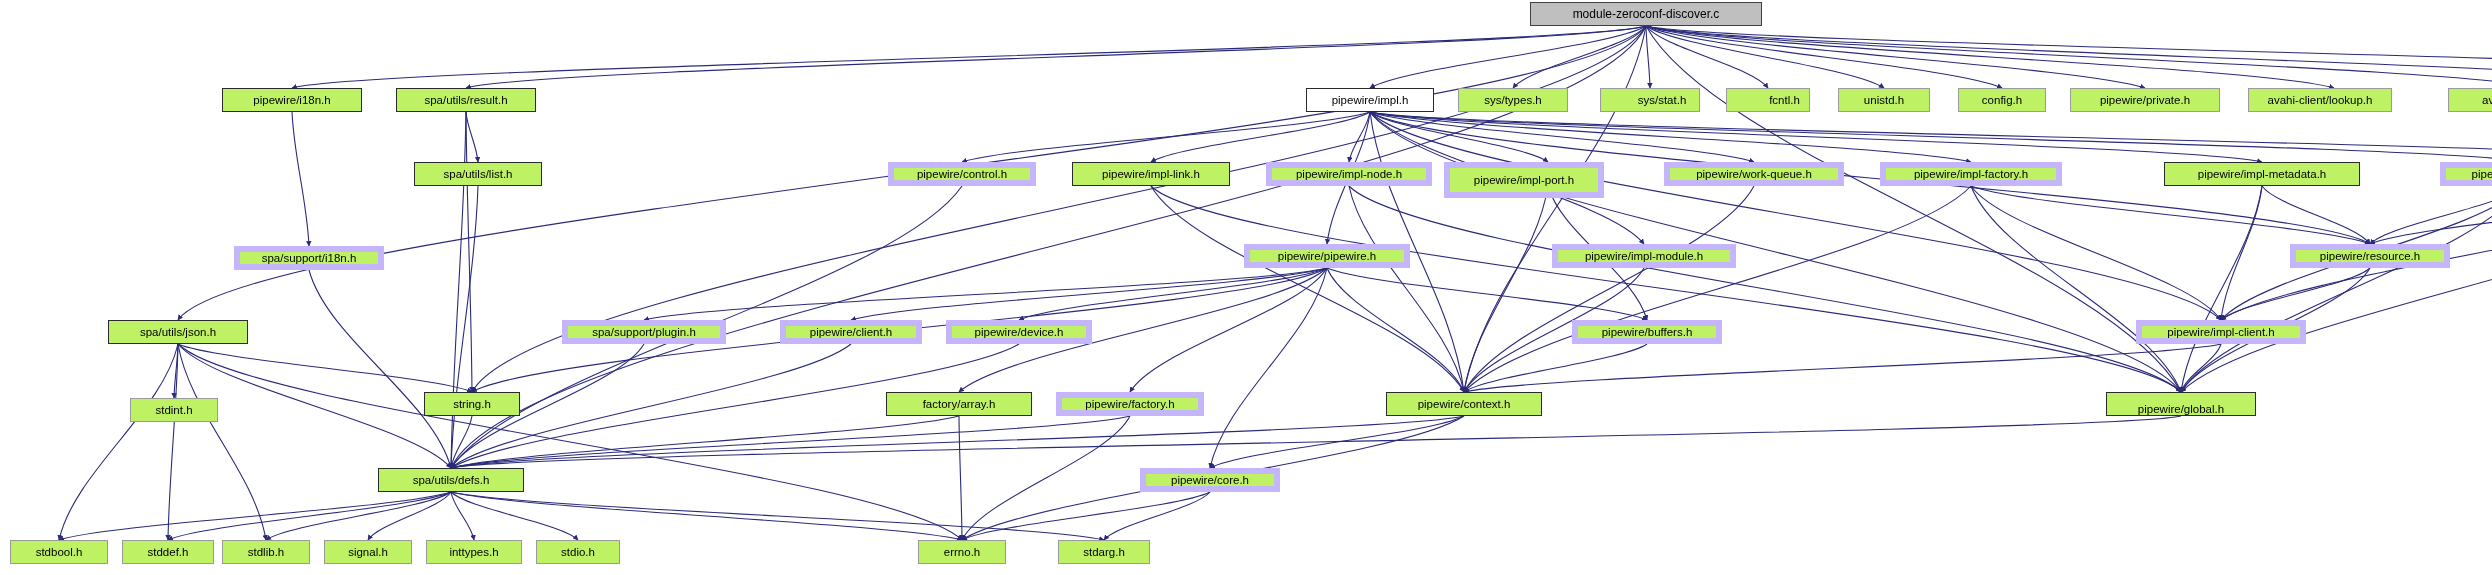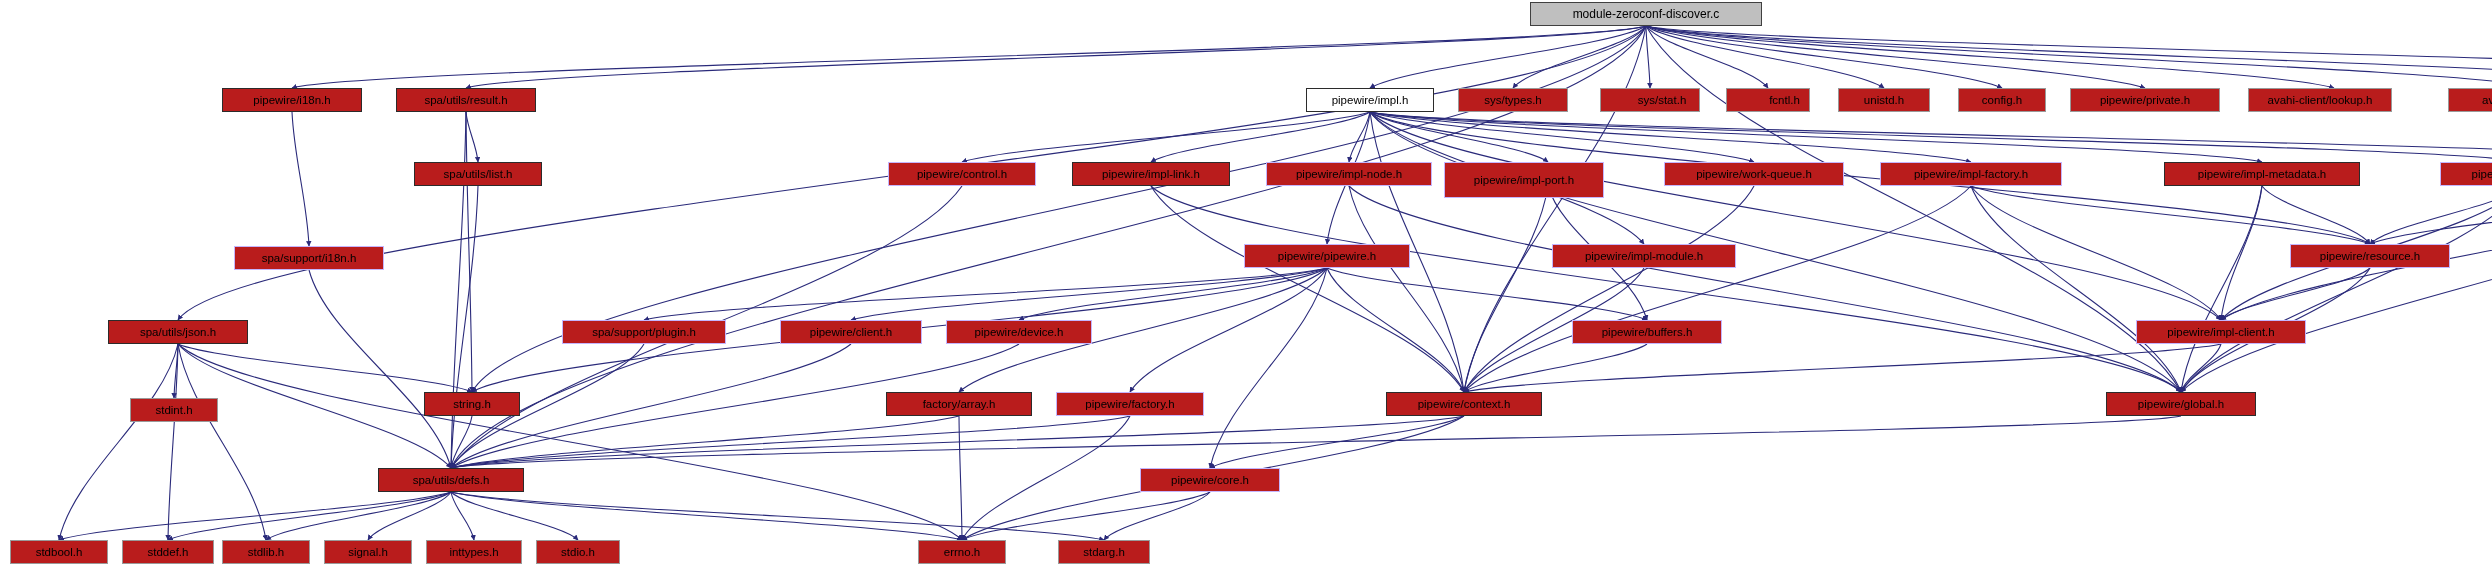--- a/index.html
+++ b/index.html
@@ -8,7 +8,7 @@
   #edges{position:absolute;left:0;top:0;width:2492px;height:575px;}
   .node{position:absolute;box-sizing:border-box;display:flex;align-items:center;
         justify-content:center;text-align:center;line-height:1.05;
-        font-size:11.5px;color:#000;background:#b91c1c;border:1px solid #9a9a9a;
+        font-size:11.5px;color:#000;background:#bef264;border:1px solid #9a9a9a;
         white-space:pre;z-index:5;}
   .node.black{border:1px solid #2b2b2b;}
   .node.red{border:1px solid #c4b5fd;}

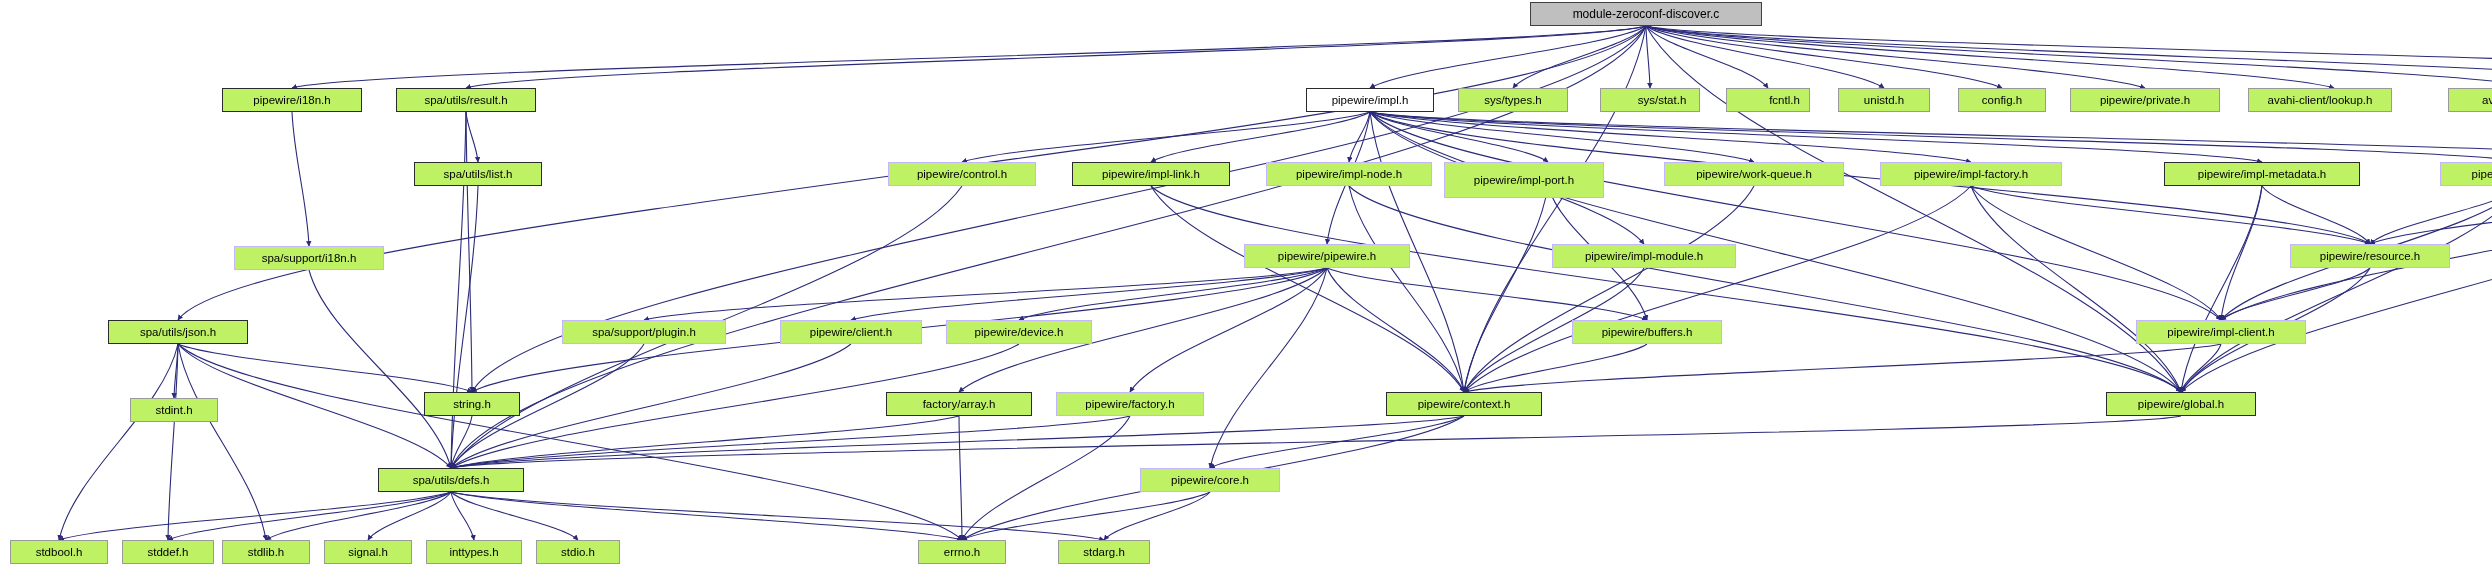--- a/index.html
+++ b/index.html
@@ -11,7 +11,7 @@
         font-size:11.5px;color:#000;background:#bef264;border:1px solid #9a9a9a;
         white-space:pre;z-index:5;}
   .node.black{border:1px solid #2b2b2b;}
-  .node.red{border:1px solid #c4b5fd;}
+  .node.red{border:6px solid #c4b5fd;}
   .node.root{background:#bfbfbf;border:1px solid #404040;font-size:12px;}
   .node.cur{background:#ffffff;border:1px solid #2b2b2b;}
   .node span{display:block;}

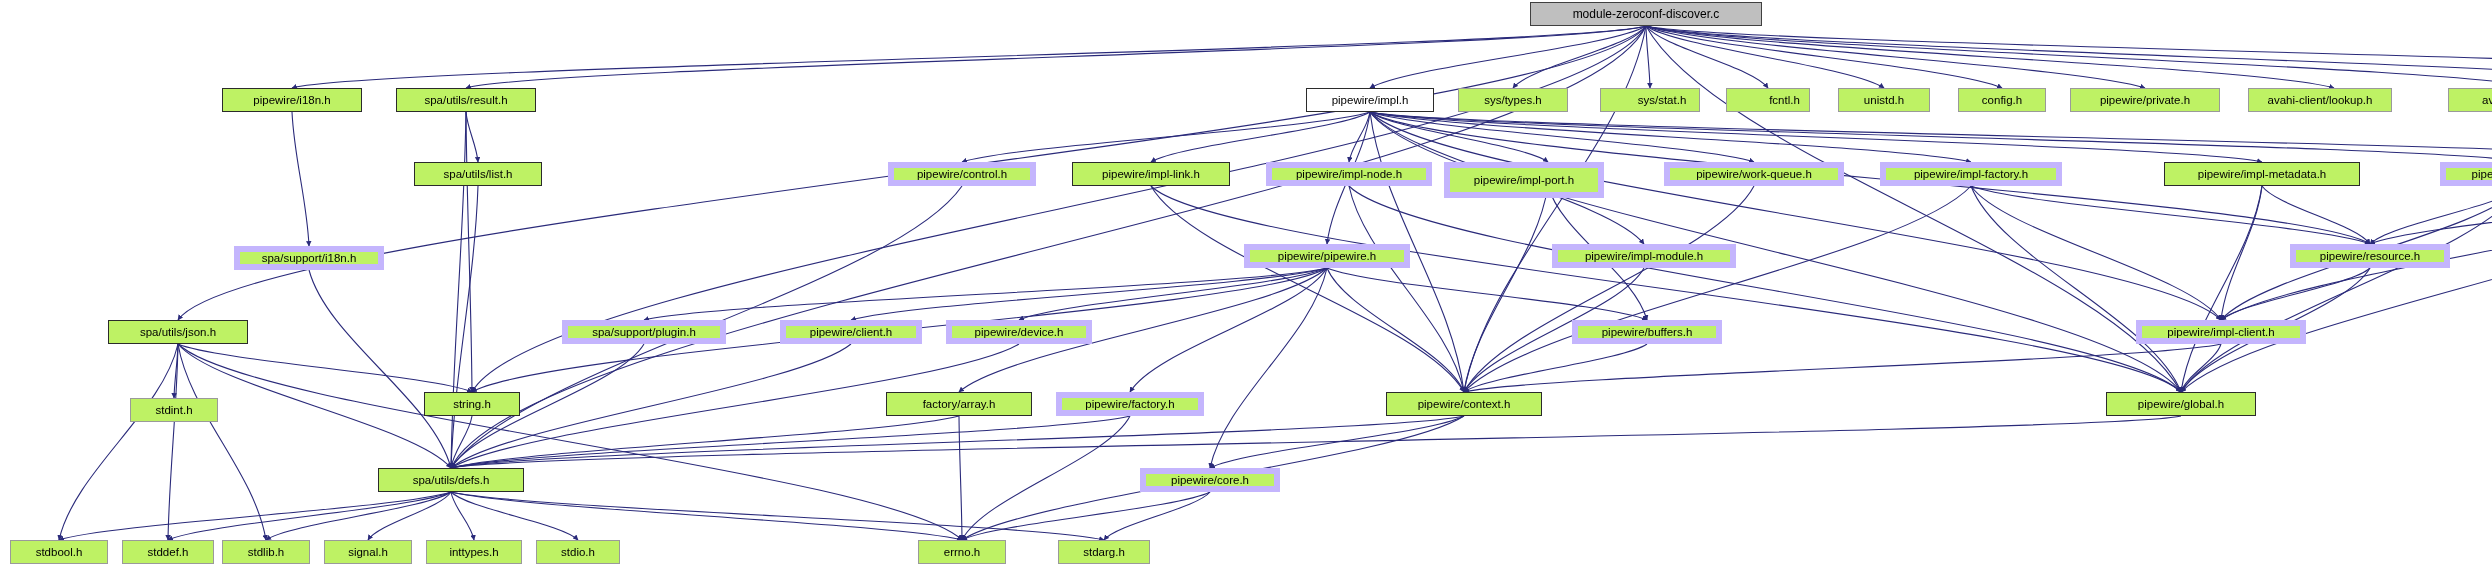--- a/index.html
+++ b/index.html
@@ -170,7 +170,7 @@
       <div class="node black" style="left: 886px; top: 392px; width: 146px; height: 24px;"><span>factory/array.h</span></div>
       <div class="node red" style="left: 1056px; top: 392px; width: 148px; height: 24px;"><span>pipewire/factory.h</span></div>
       <div class="node black" style="left: 1386px; top: 392px; width: 156px; height: 24px;"><span>pipewire/context.h</span></div>
-      <div class="node black" style="left: 2106px; top: 392px; width: 150px; height: 24px;"><span>pipewire/global.h</span></div>
+      <div class="node black" style="left: 2106px; top: 392px; width: 150px; height: 24px; align-items: flex-end;"><span>pipewire/global.h</span></div>
       <div class="node black" style="left: 378px; top: 468px; width: 146px; height: 24px;"><span>spa/utils/defs.h</span></div>
       <div class="node red" style="left: 1140px; top: 468px; width: 140px; height: 24px;"><span>pipewire/core.h</span></div>
       <div class="node " style="left: 10px; top: 540px; width: 98px; height: 24px;"><span>stdbool.h</span></div>

